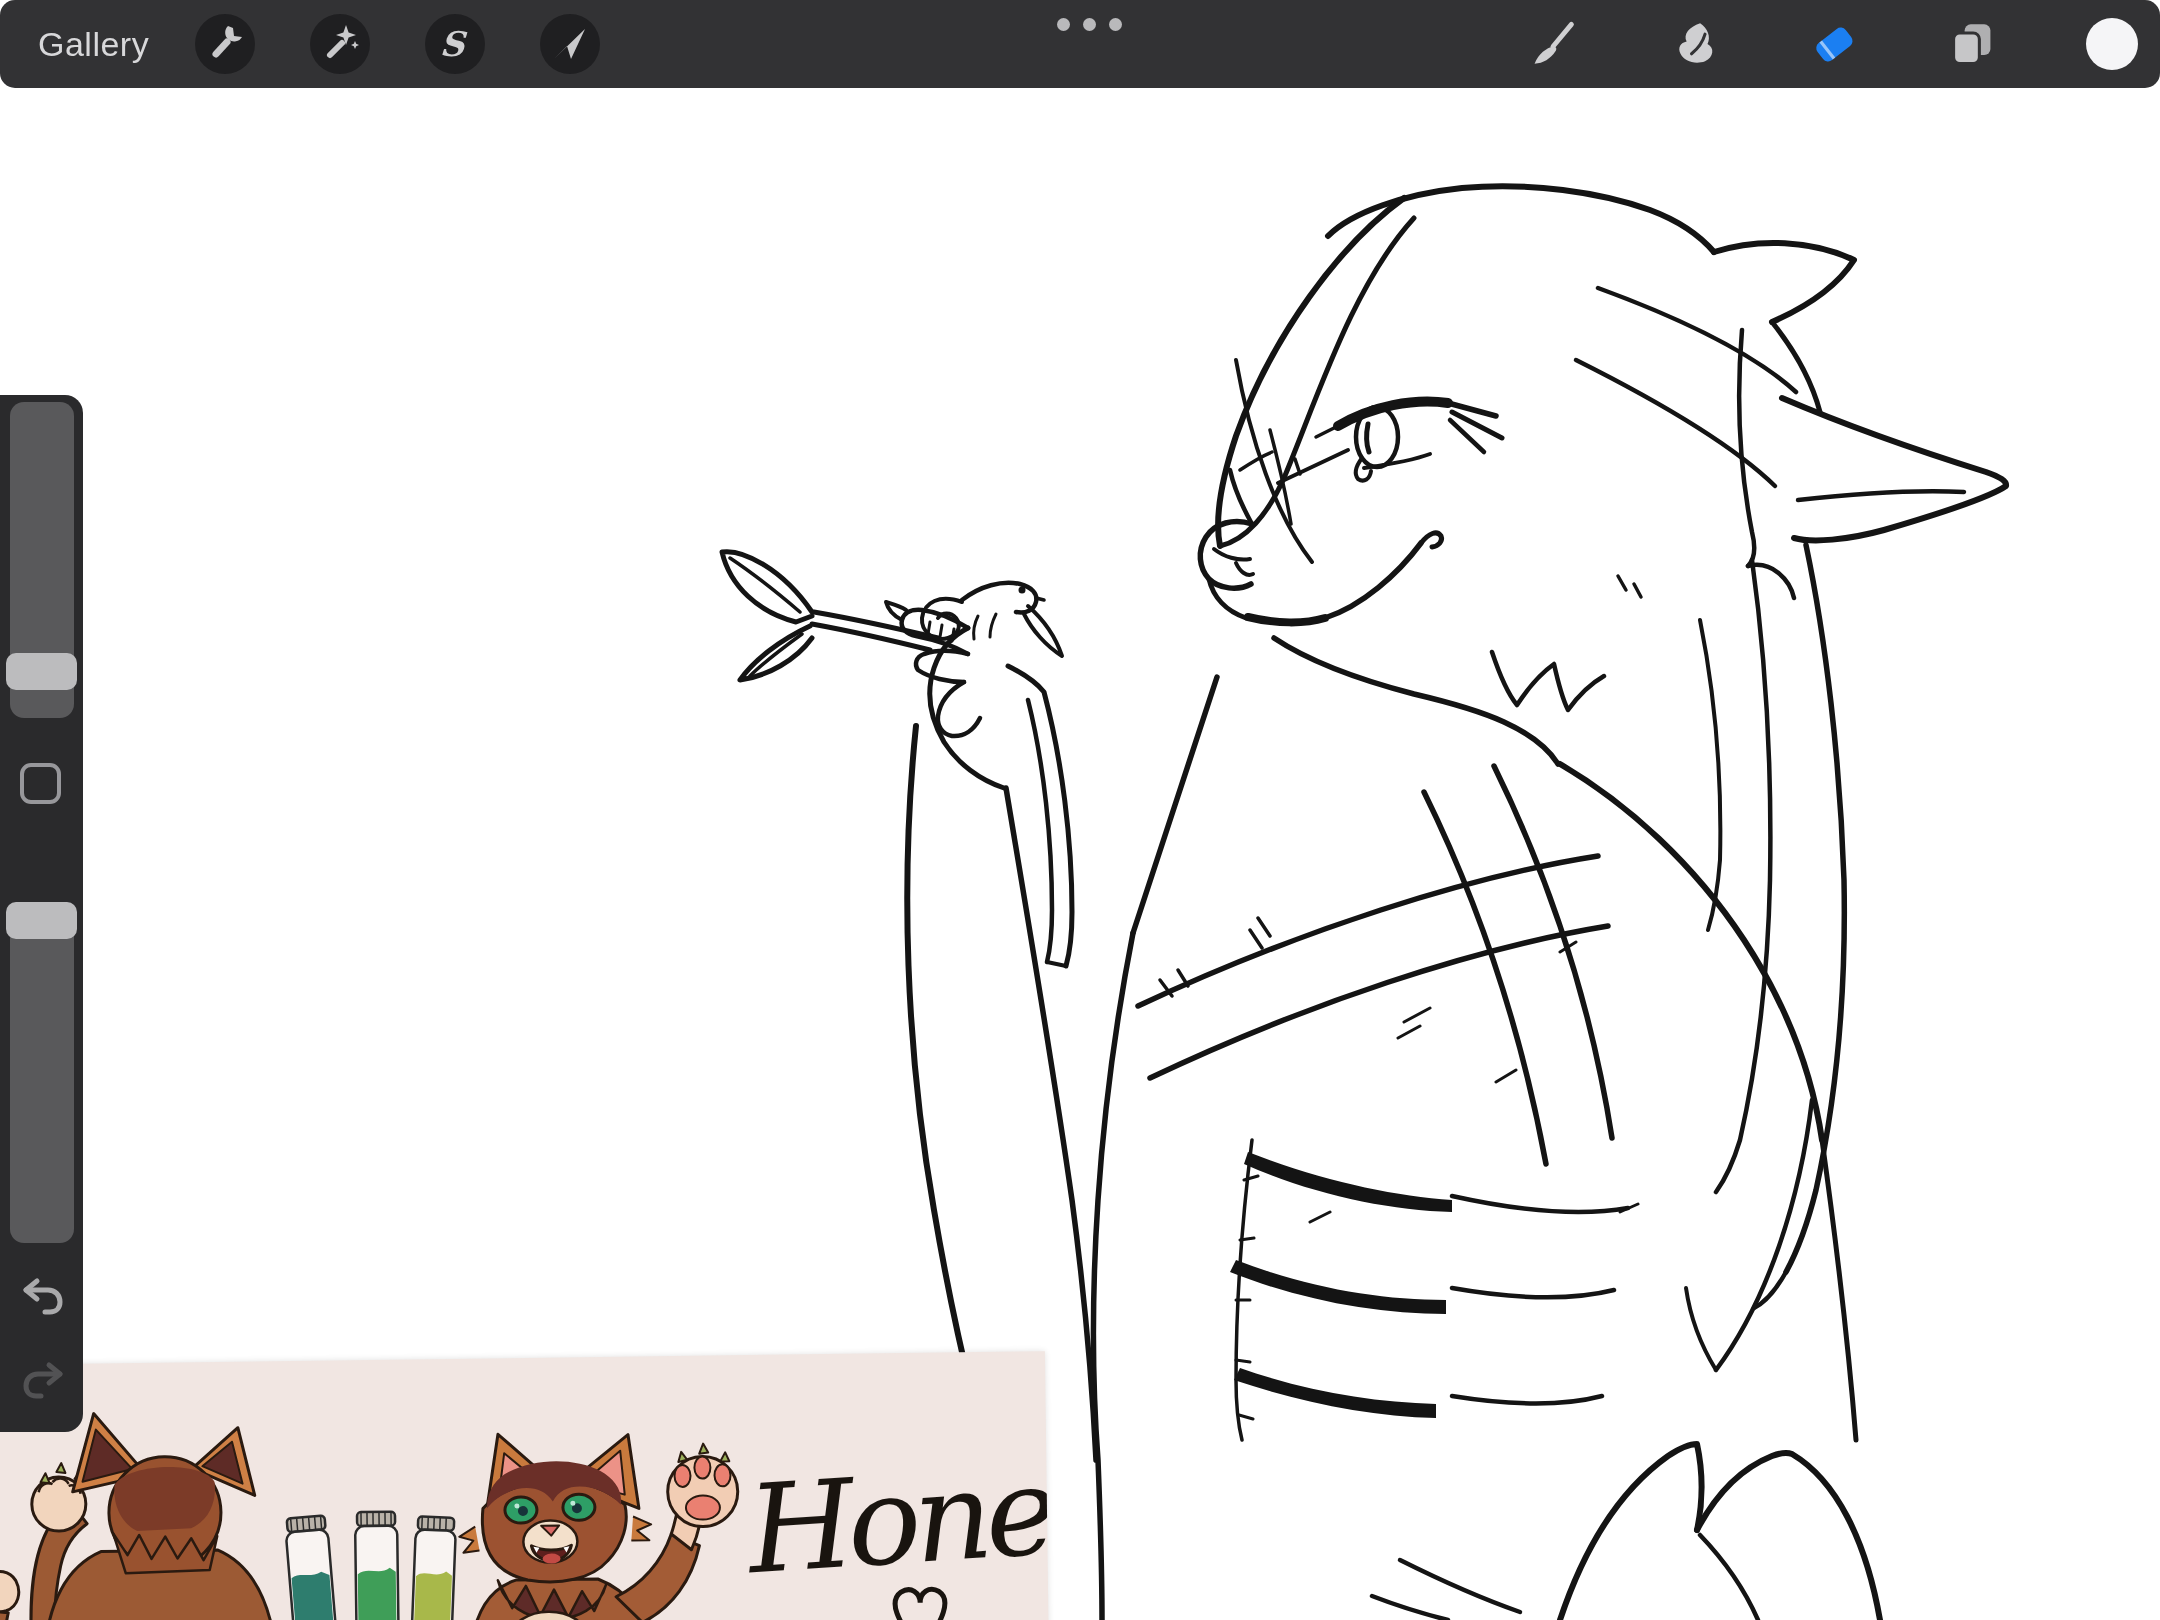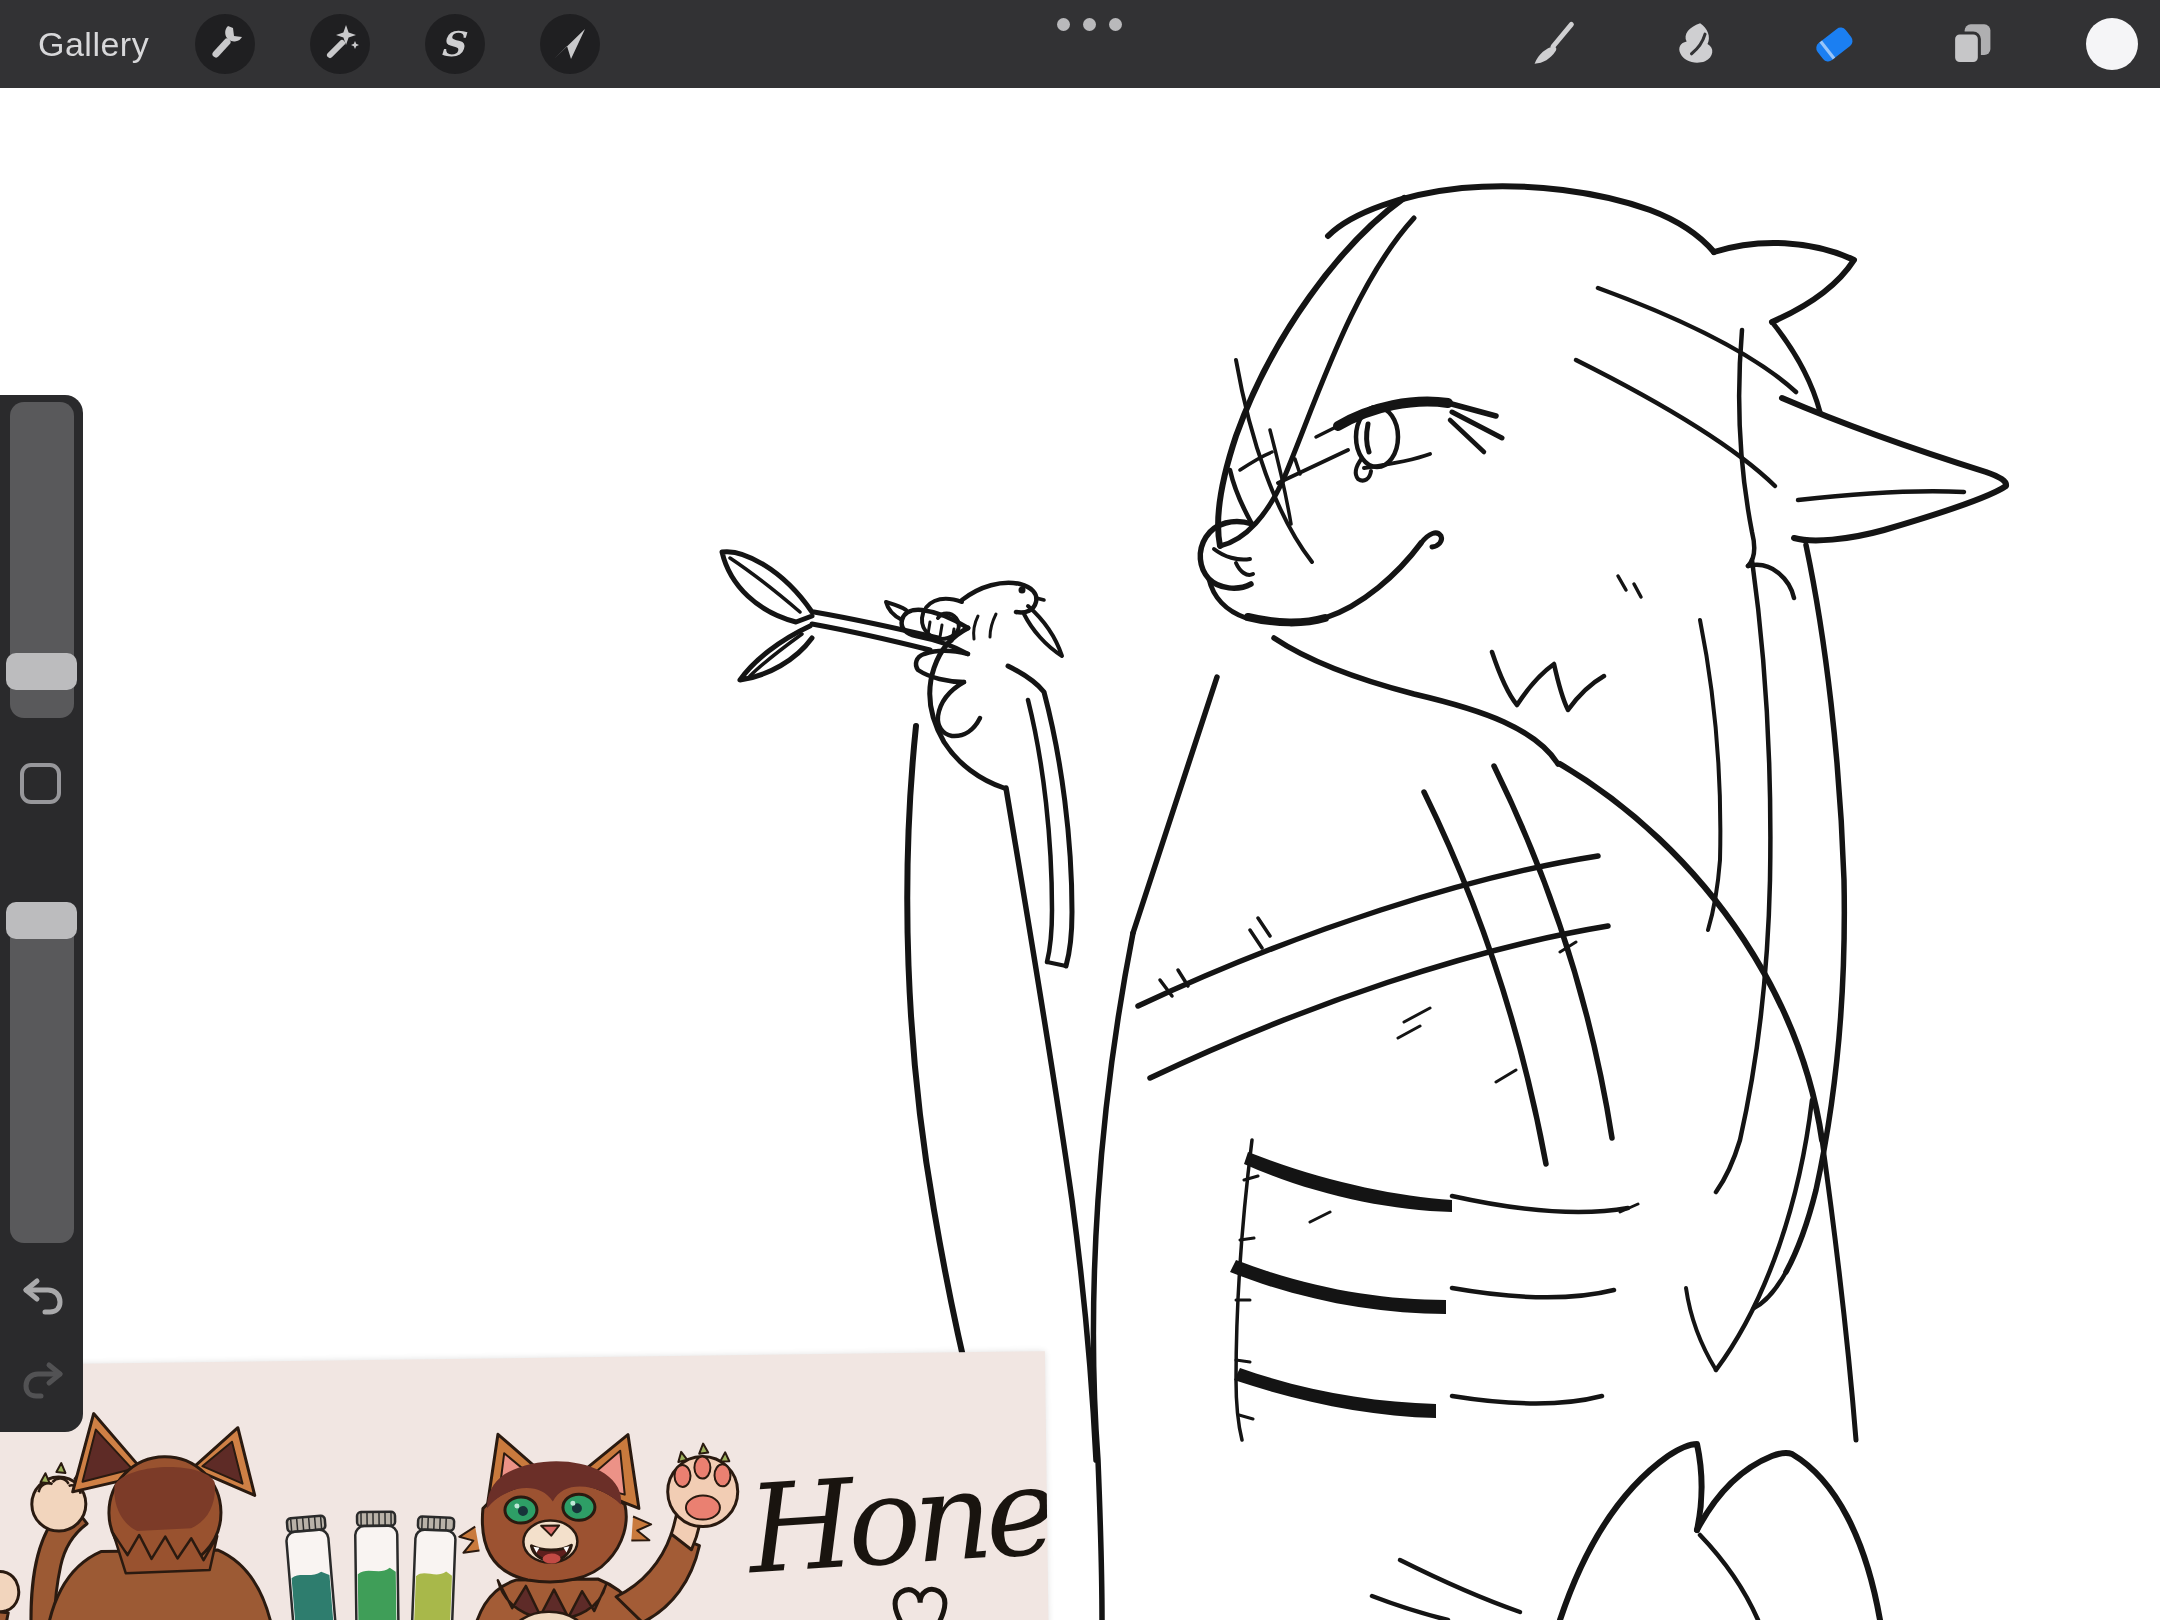--- a/index.html
+++ b/index.html
@@ -11,7 +11,7 @@
   
   .topbar{
     position:absolute;left:0;top:0;width:2160px;height:88px;
-    background:#323234;z-index:30;
+    background:#323234;z-index:30;border-radius:15px;
   }
   .gallery{
     position:absolute;left:38px;top:0;height:88px;line-height:88px;

